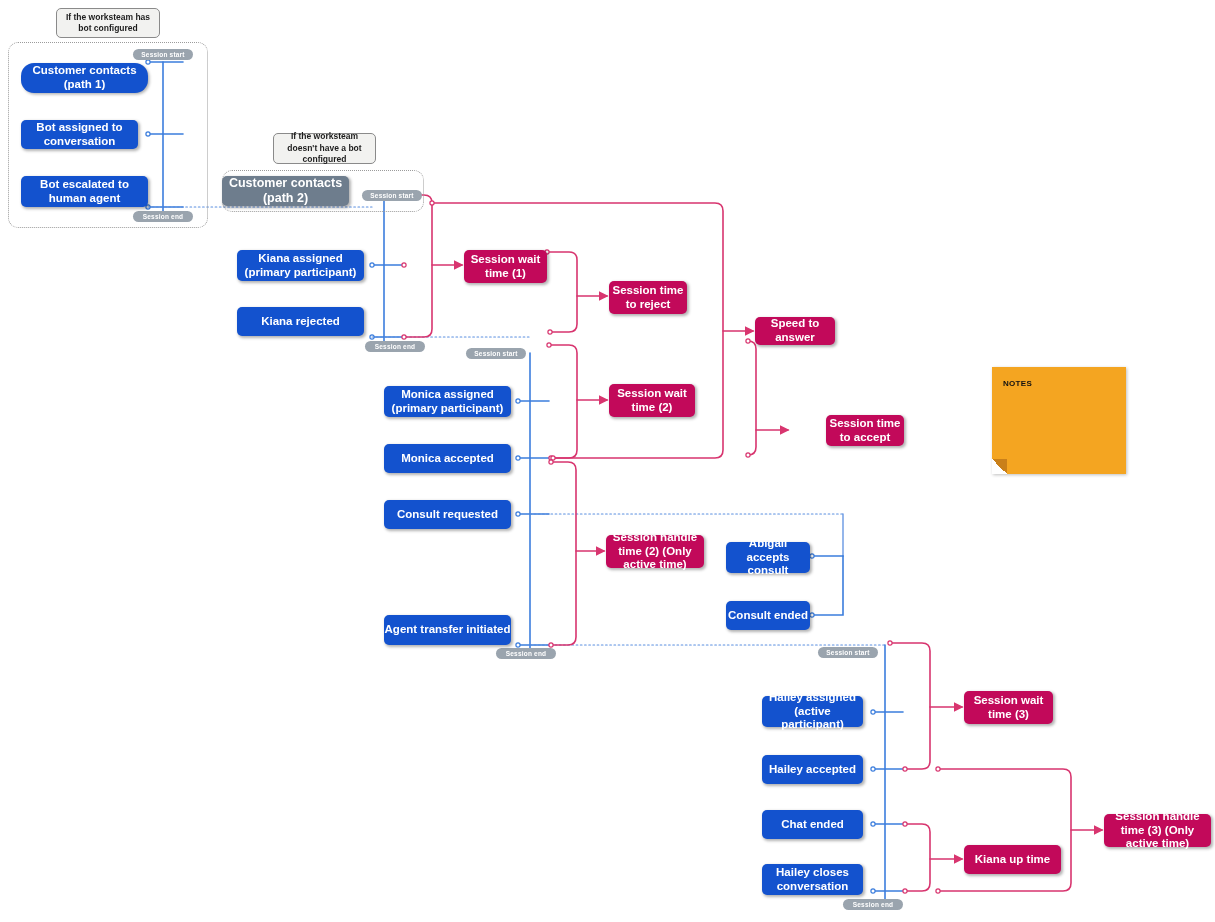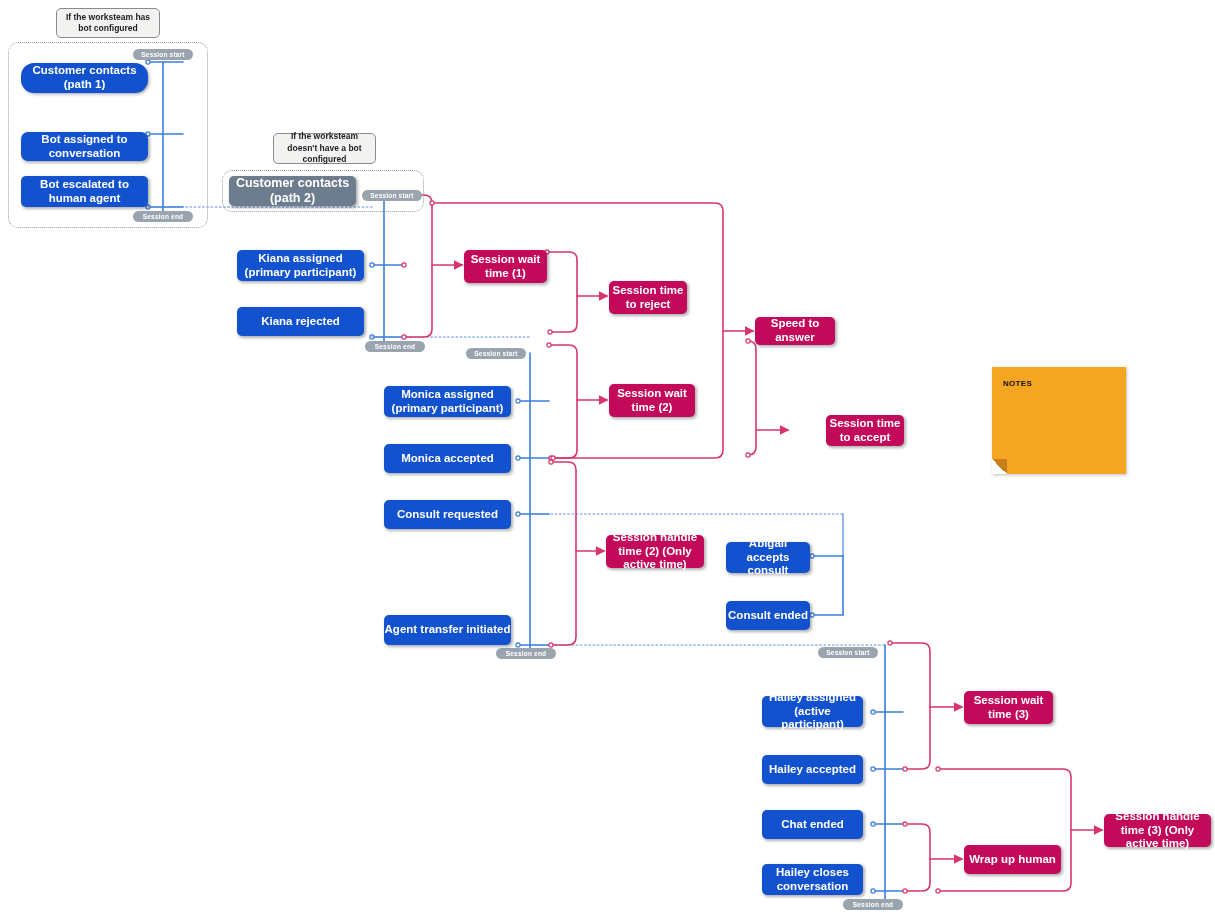--- a/index.html
+++ b/index.html
@@ -174,7 +174,7 @@
   <div class="pill" style="left:843px;top:899px;width:60px;">Session end</div>
 
   <div class="node blue" style="left:21px;top:63px;width:127px;height:30px;border-radius:13px;">Customer contacts (path 1)</div>
-  <div class="node blue" style="left:21px;top:132px;width:127px;height:29px;border-radius:7px;">Bot assigned to conversation</div>
+  <div class="node blue" style="left:21px;top:120px;width:117px;height:29px;">Bot assigned to conversation</div>
   <div class="node blue" style="left:21px;top:176px;width:127px;height:31px;">Bot escalated to human agent</div>
 
   <div class="node grey" style="left:229px;top:176px;width:127px;height:30px;">Customer contacts (path 2)</div>

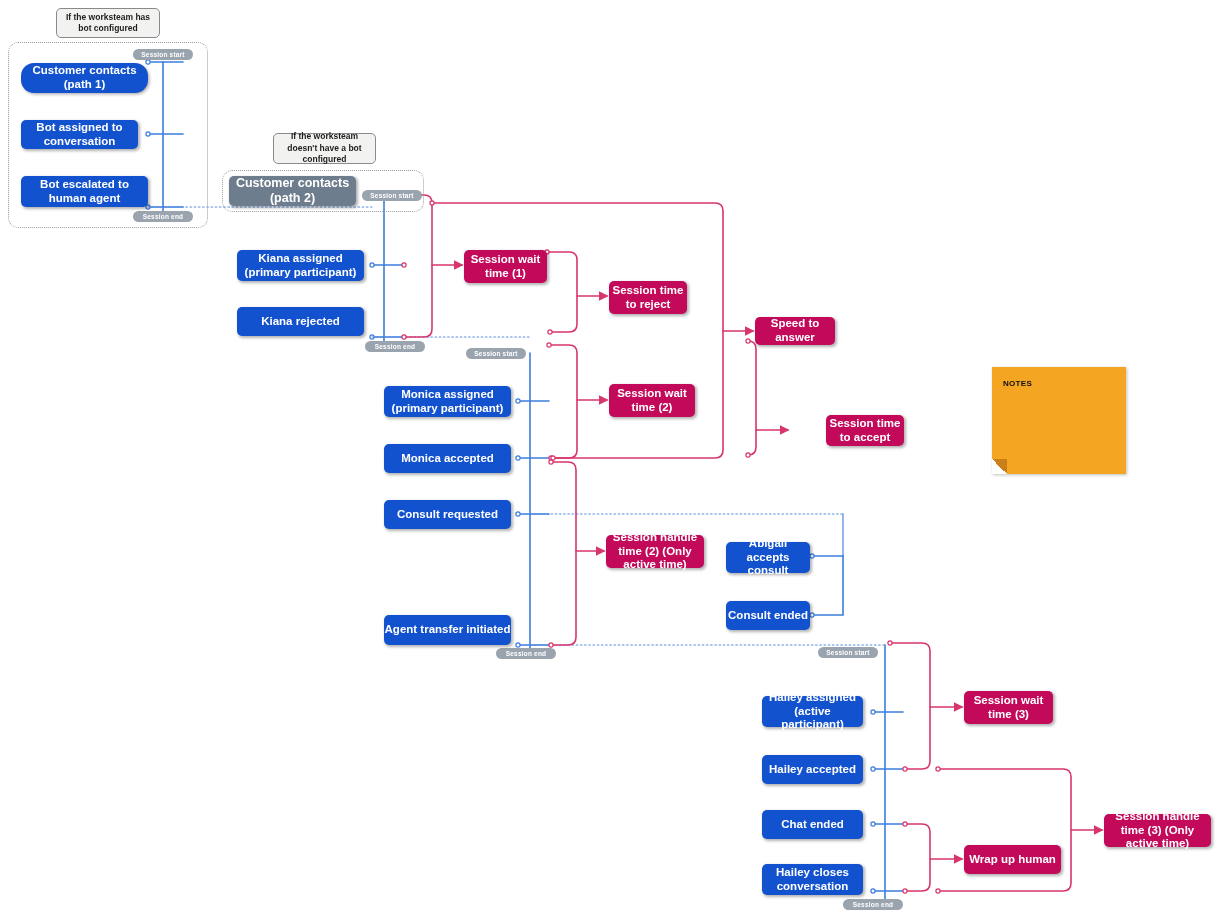--- a/index.html
+++ b/index.html
@@ -177,7 +177,7 @@
   <div class="node blue" style="left:21px;top:120px;width:117px;height:29px;">Bot assigned to conversation</div>
   <div class="node blue" style="left:21px;top:176px;width:127px;height:31px;">Bot escalated to human agent</div>
 
-  <div class="node grey" style="left:229px;top:176px;width:127px;height:30px;">Customer contacts (path 2)</div>
+  <div class="node grey" style="left:222px;top:176px;width:127px;height:30px;">Customer contacts (path 2)</div>
 
   <div class="node blue" style="left:237px;top:250px;width:127px;height:31px;">Kiana assigned (primary participant)</div>
   <div class="node blue" style="left:237px;top:307px;width:127px;height:29px;">Kiana rejected</div>

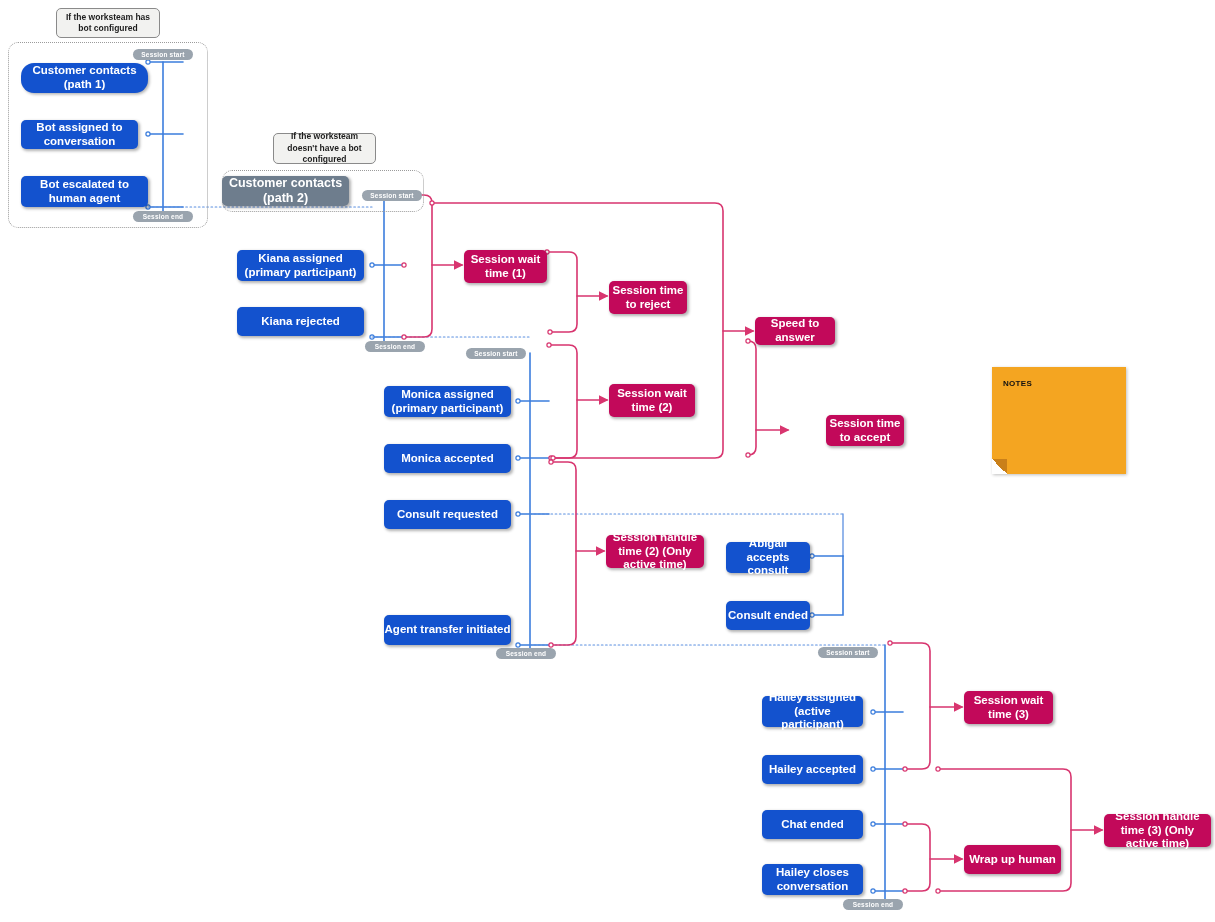--- a/index.html
+++ b/index.html
@@ -202,7 +202,7 @@
   <div class="node pink" style="left:790px;top:415px;width:78px;height:31px;margin-left:36px;">Session time to accept</div>
   <div class="node pink" style="left:606px;top:535px;width:98px;height:33px;">Session handle time (2) (Only active time)</div>
   <div class="node pink" style="left:964px;top:691px;width:89px;height:33px;">Session wait time (3)</div>
-  <div class="node pink" style="left:964px;top:845px;width:97px;height:29px;">Wrap up human</div>
+  <div class="node pink" style="left:964px;top:845px;width:97px;height:29px;">Kiana up time</div>
   <div class="node pink" style="left:1104px;top:814px;width:107px;height:33px;">Session handle time (3) (Only active time)</div>
 
   <div class="notes" style="left:992px;top:367px;width:134px;height:107px;">

